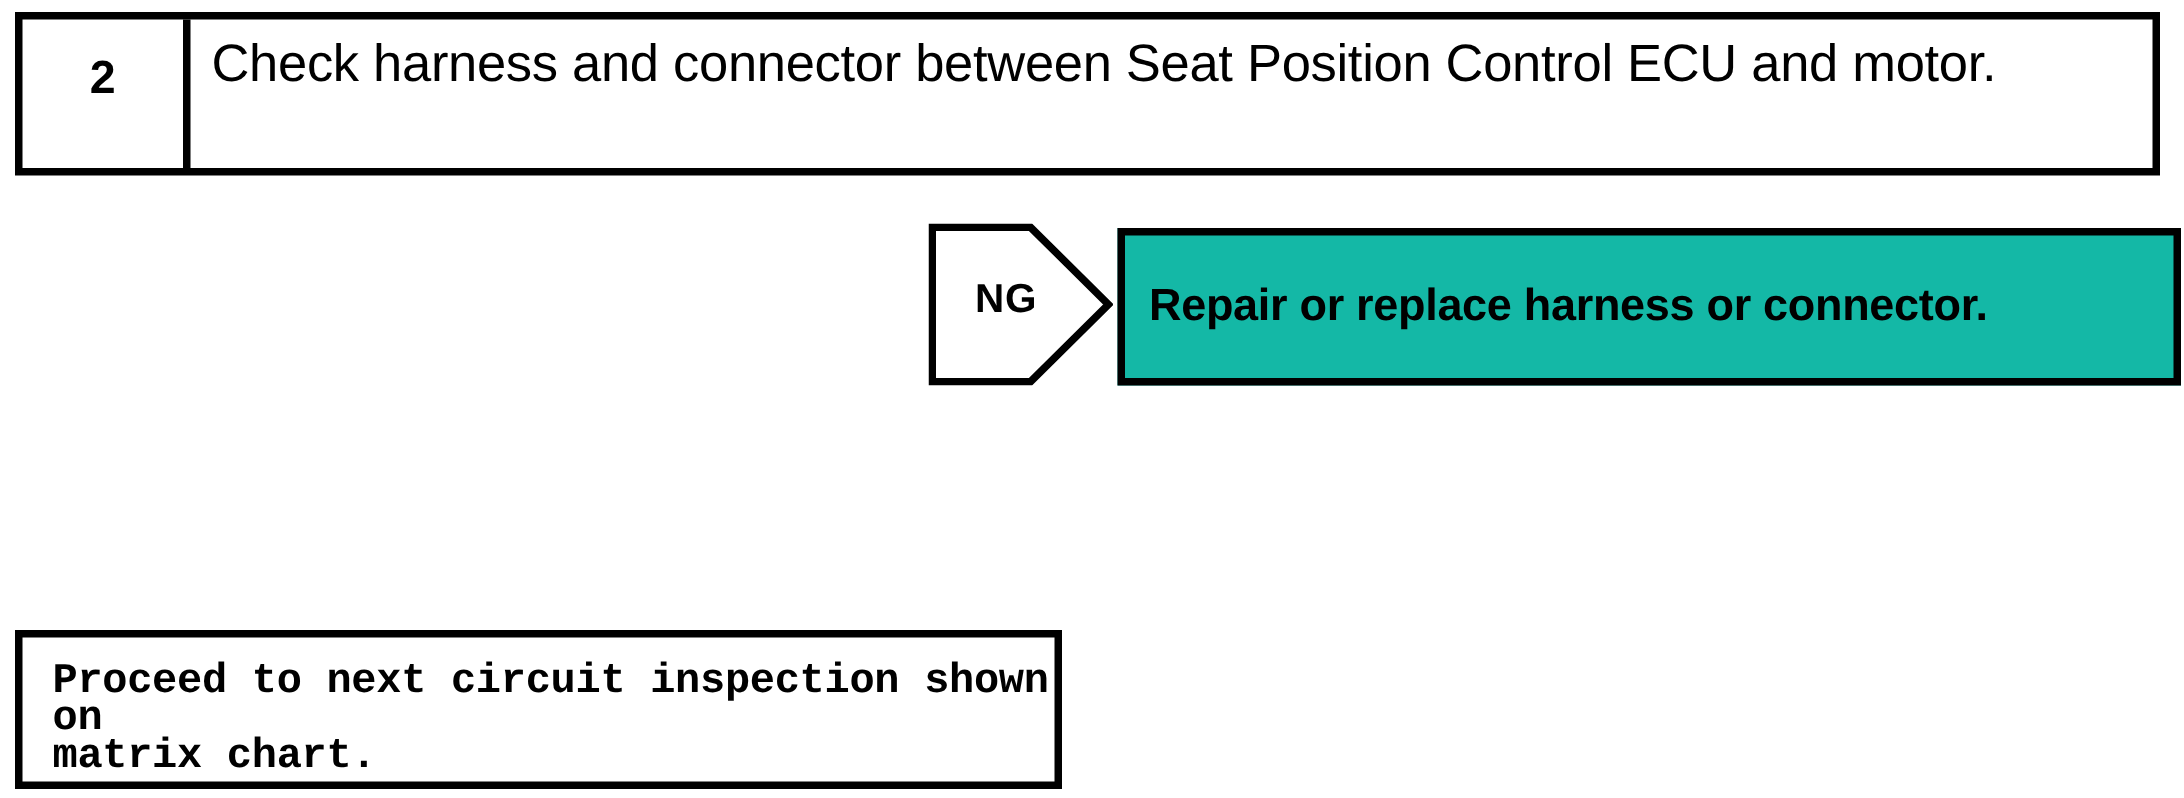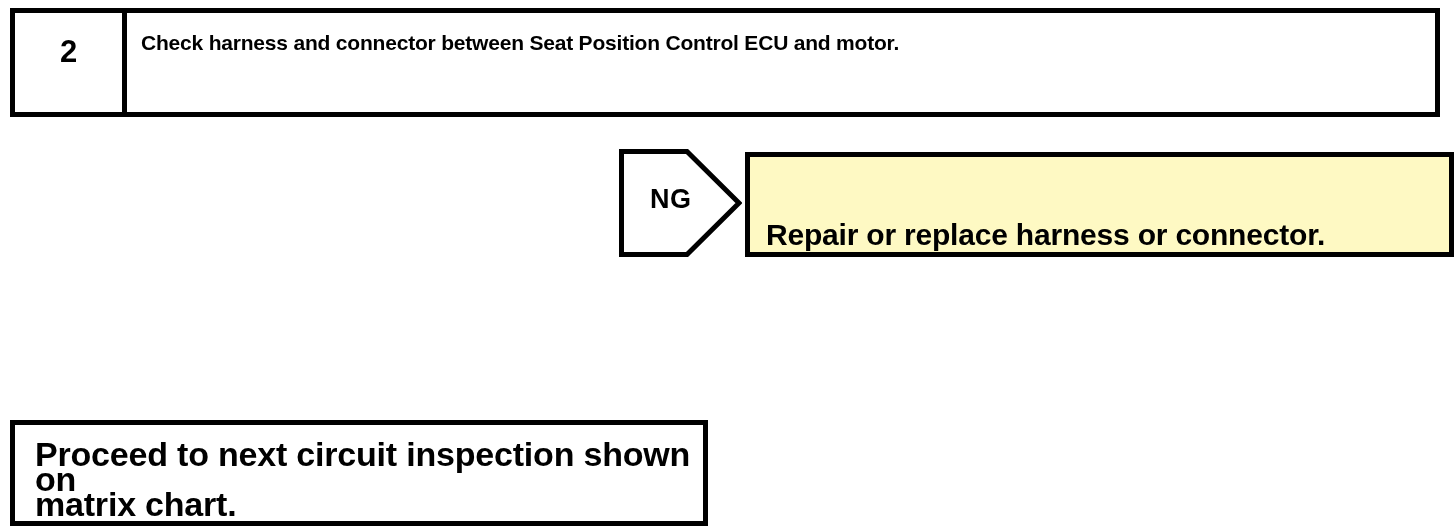--- a/index.html
+++ b/index.html
@@ -61,8 +61,8 @@
     box-sizing: border-box;
   }
   .step-text {
-    font-size: 21px;
-    font-weight: bold;
+    font-size: 35px;
+    font-weight: normal;
     line-height: 34px;
     white-space: nowrap;
     letter-spacing: -0.2px;

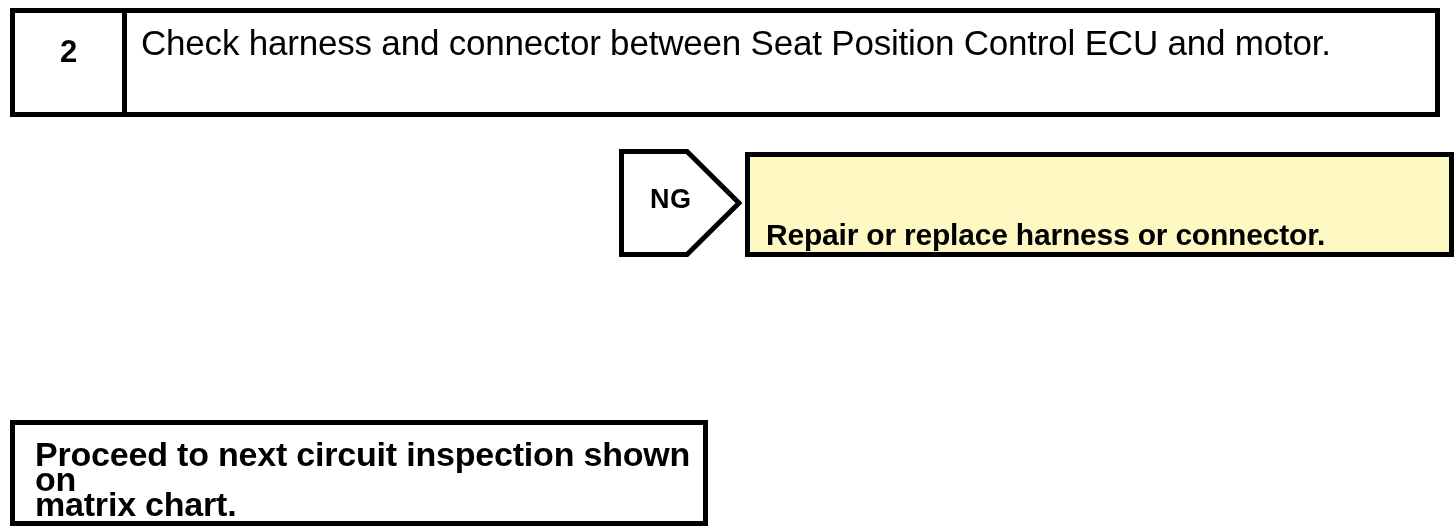--- a/index.html
+++ b/index.html
@@ -103,9 +103,9 @@
     height: 105px;
     border: 5px solid #000000;
     box-sizing: border-box;
-    background: #fef9c3;
+    background: #14b8a6;
     display: flex;
-    align-items: flex-end;
+    align-items: center;
     padding-left: 16px;
   }
   .ng-result-text {

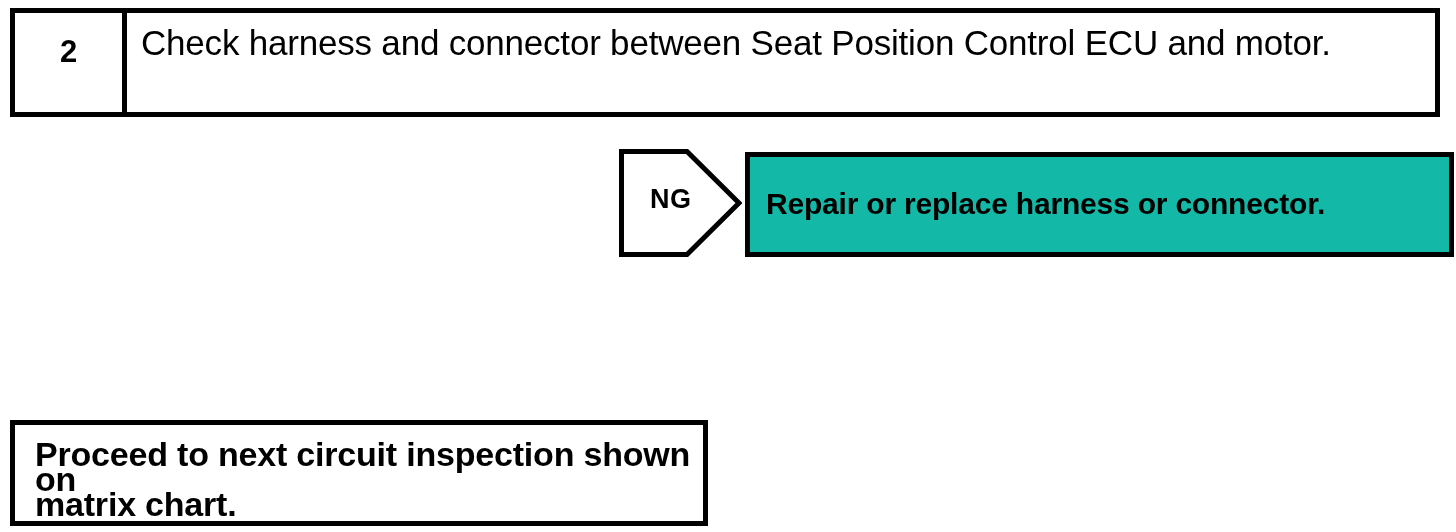--- a/index.html
+++ b/index.html
@@ -151,11 +151,12 @@
     padding: 17px 0 0 20px;
   }
   .outcome-text {
-    font-size: 34px;
+    font-size: 28px;
     font-weight: bold;
     line-height: 25px;
     letter-spacing: -0.2px;
     white-space: pre-line;
+    font-family: Liberation Mono, monospace;
   }
 </style>
 </head>

